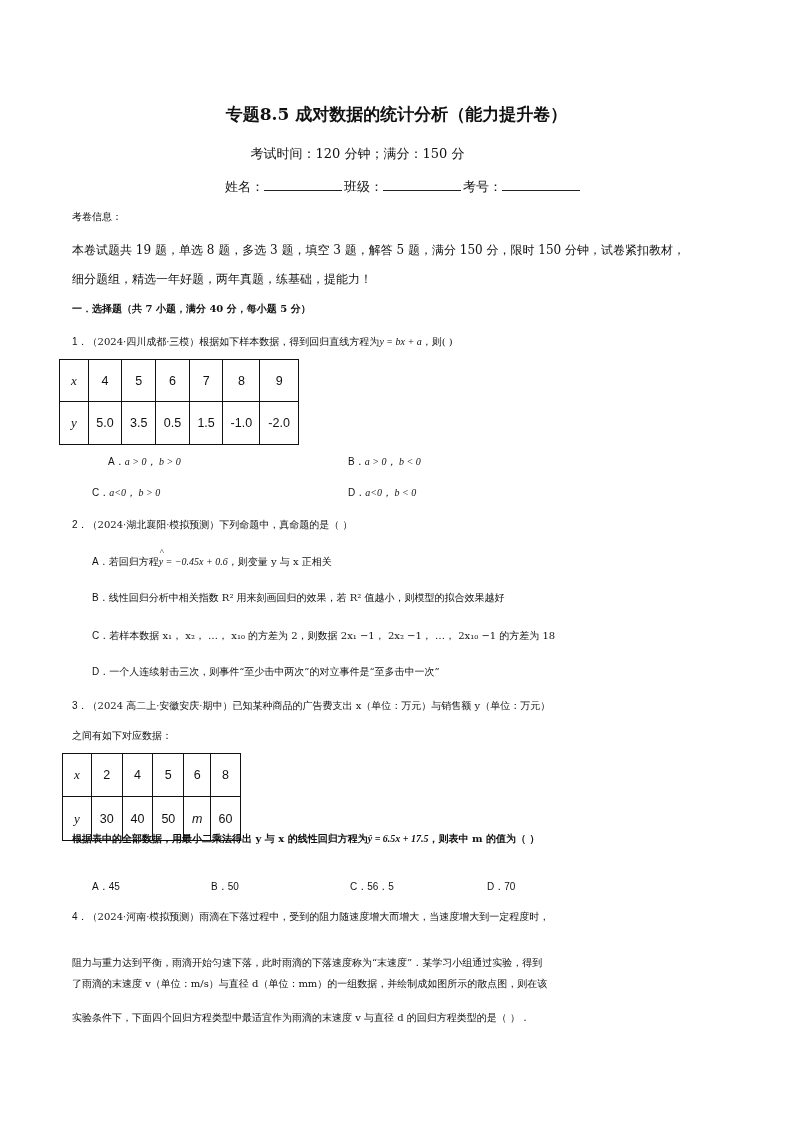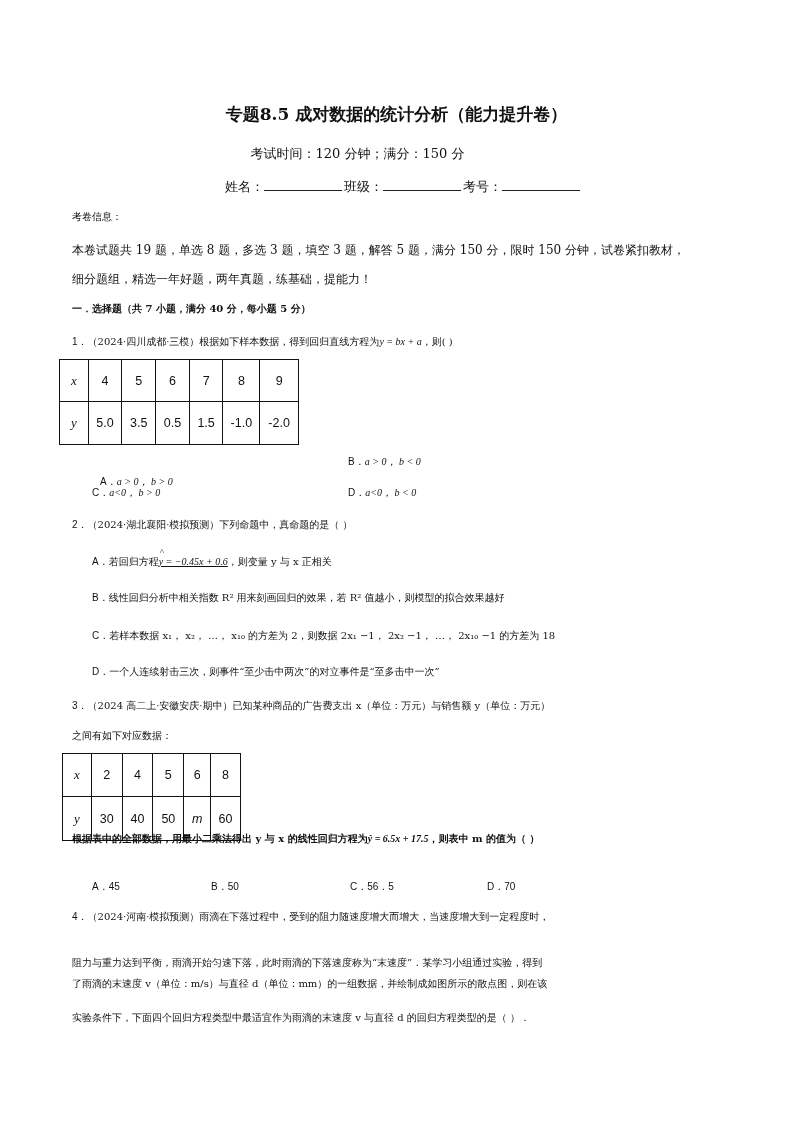--- a/index.html
+++ b/index.html
@@ -63,7 +63,7 @@
 </tbody>
   </table>
 
-<div class="abs t13" style="left:100px;top:455px;margin-top:20px;">
+<div class="abs t13" style="left:108px;top:455px;">
   <span class="sans">A．</span><span class="math">a &gt; 0， b &gt; 0</span>
 </div>
 <div class="abs t13" style="left:348px;top:455px;">

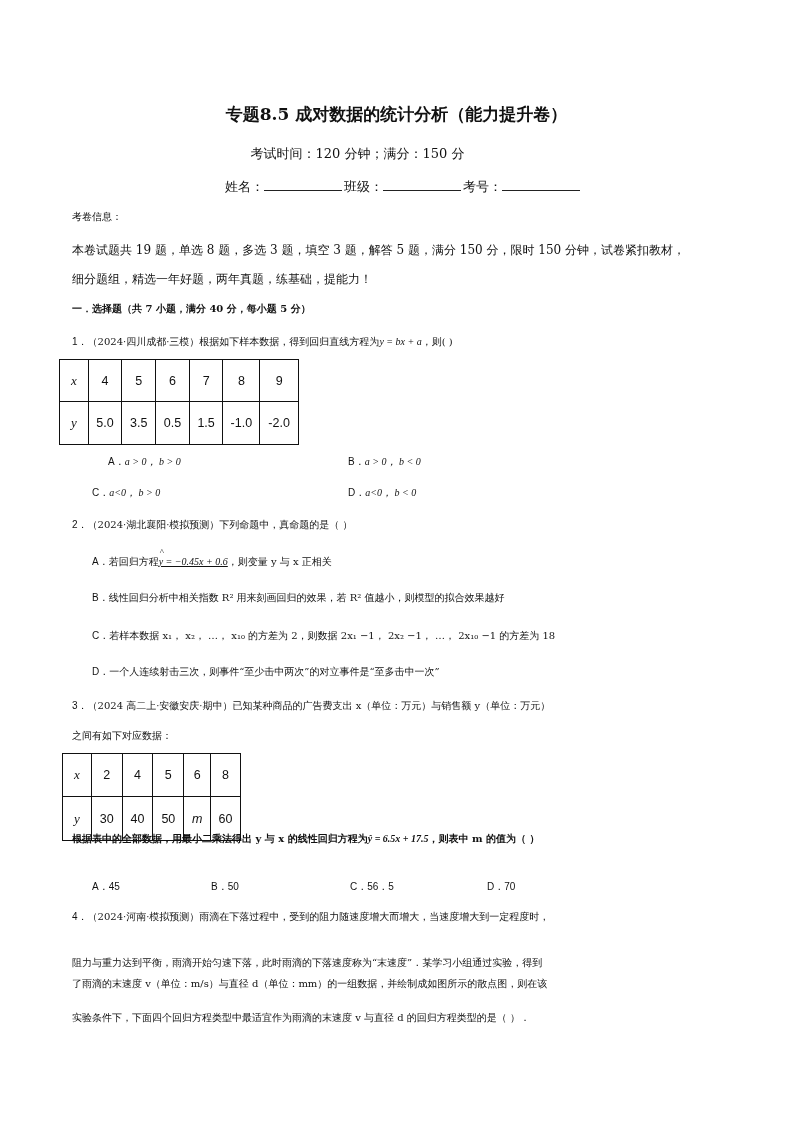--- a/index.html
+++ b/index.html
@@ -18,7 +18,7 @@
                 font-family: "Liberation Sans", sans-serif; font-size: 12.5px; }
   table.dt td.var { font-family: "Liberation Serif", serif; font-style: italic; font-size: 13px; }
   .math { font-family: "Liberation Serif", serif; font-style: italic; }
-  .hat { position: relative; display: inline-block; text-decoration: underline; }
+  .hat { position: relative; display: inline-block; }
   .hat::before { content: "^"; position: absolute; left: 1px; top: -9px; font-size: 9px; font-style: normal; }
 </style>
 </head>

